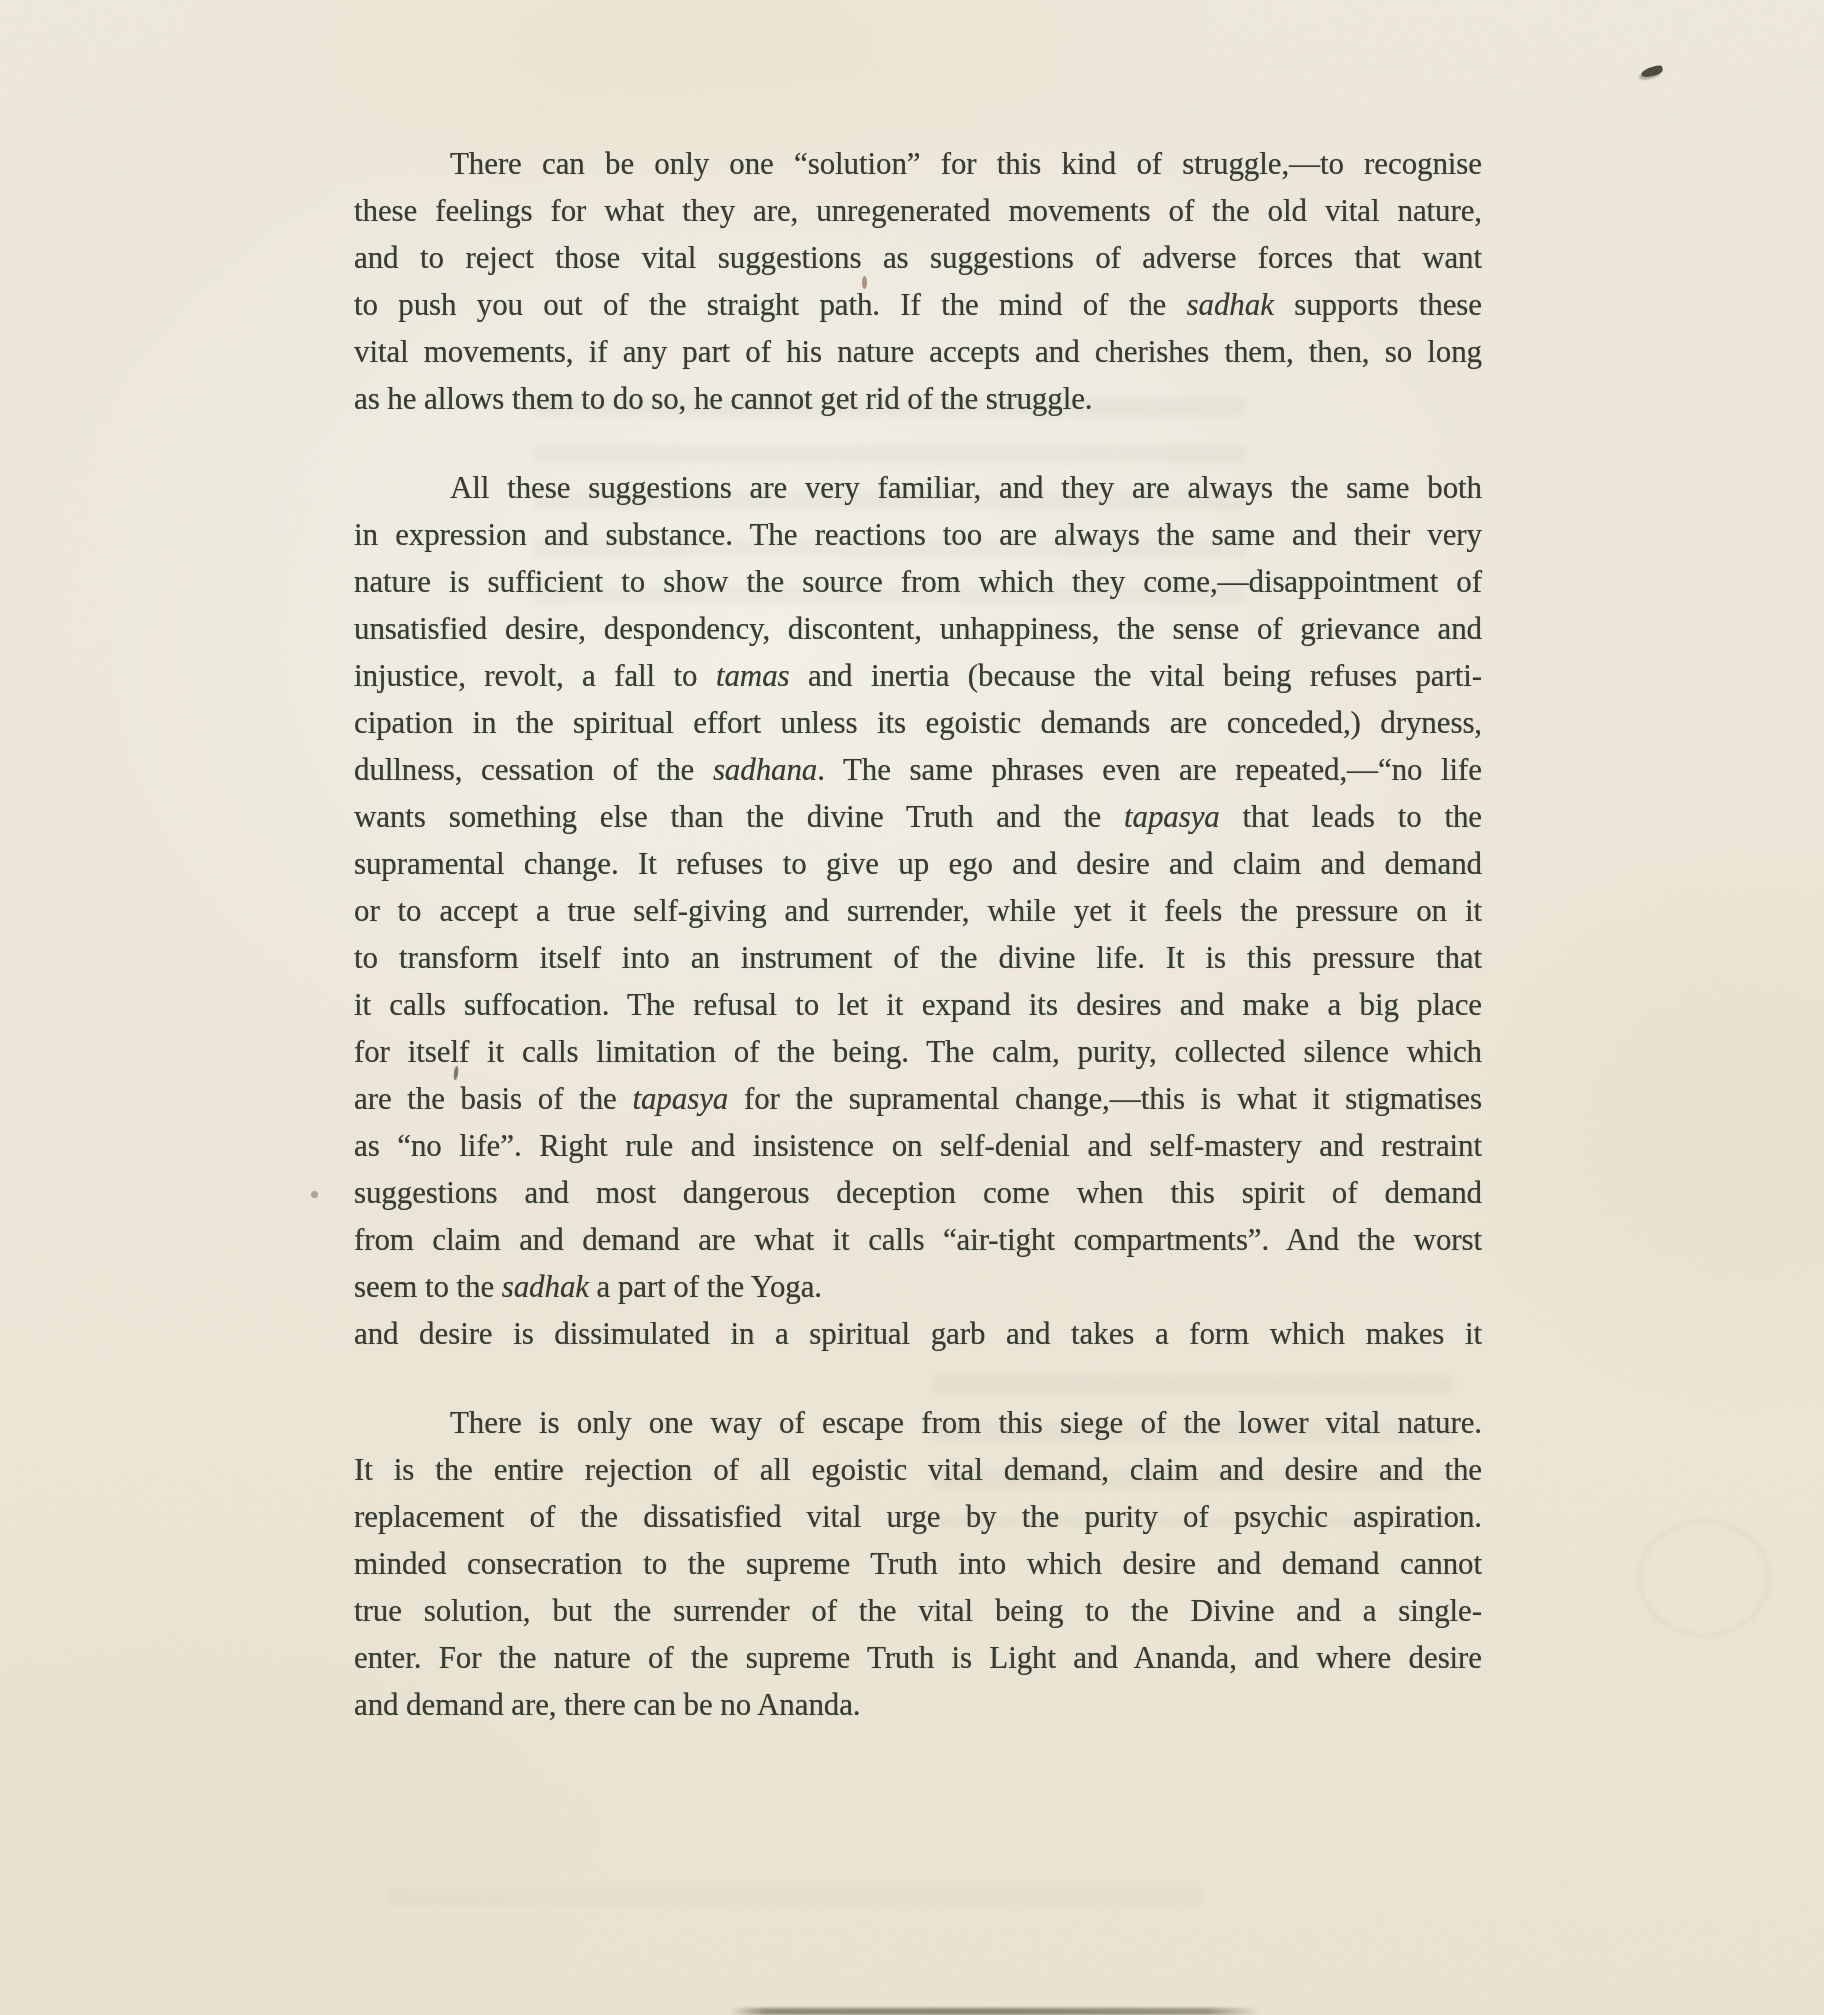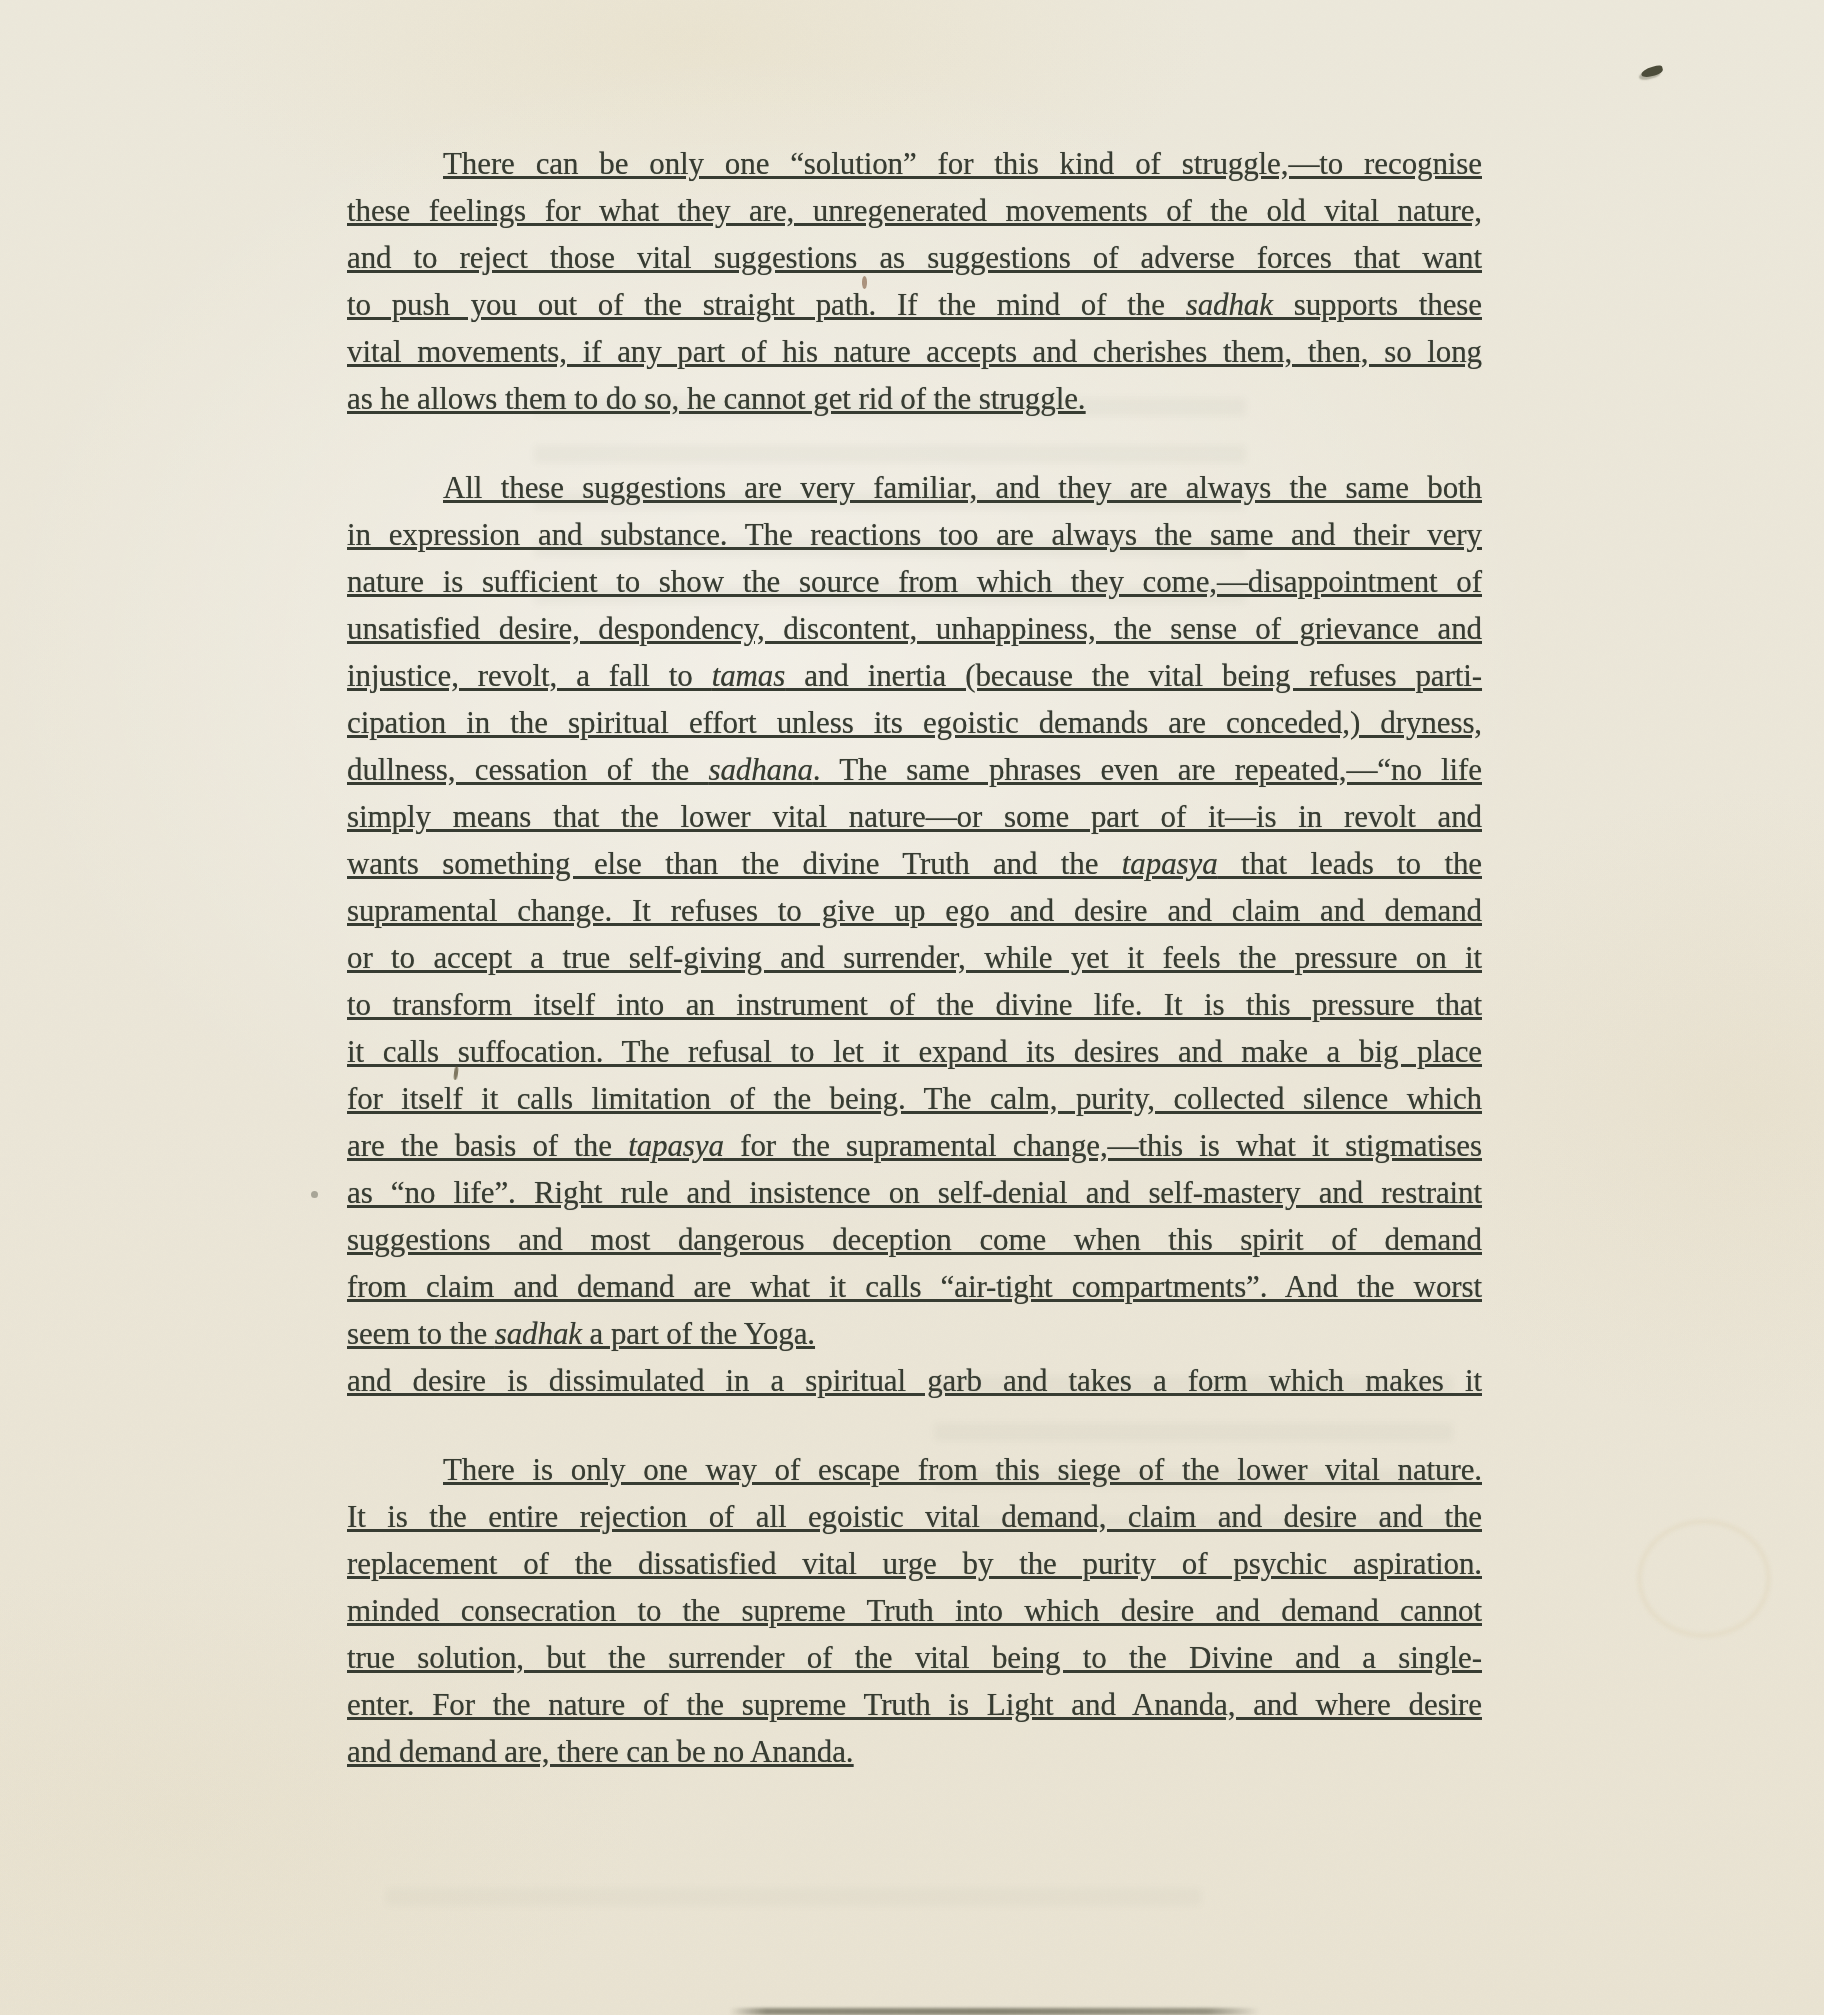--- a/index.html
+++ b/index.html
@@ -32,7 +32,7 @@
     color: #373c32;
     text-shadow: 0 0 0.7px rgba(55,60,50,0.65);
   }
-  .paragraph { margin: 0 0 42px 4px; text-decoration: underline; }
+  .paragraph { margin: 0 0 42px 11px; }
   .paragraph:last-child { margin-bottom: 0; }
   .line {
     text-align: justify;

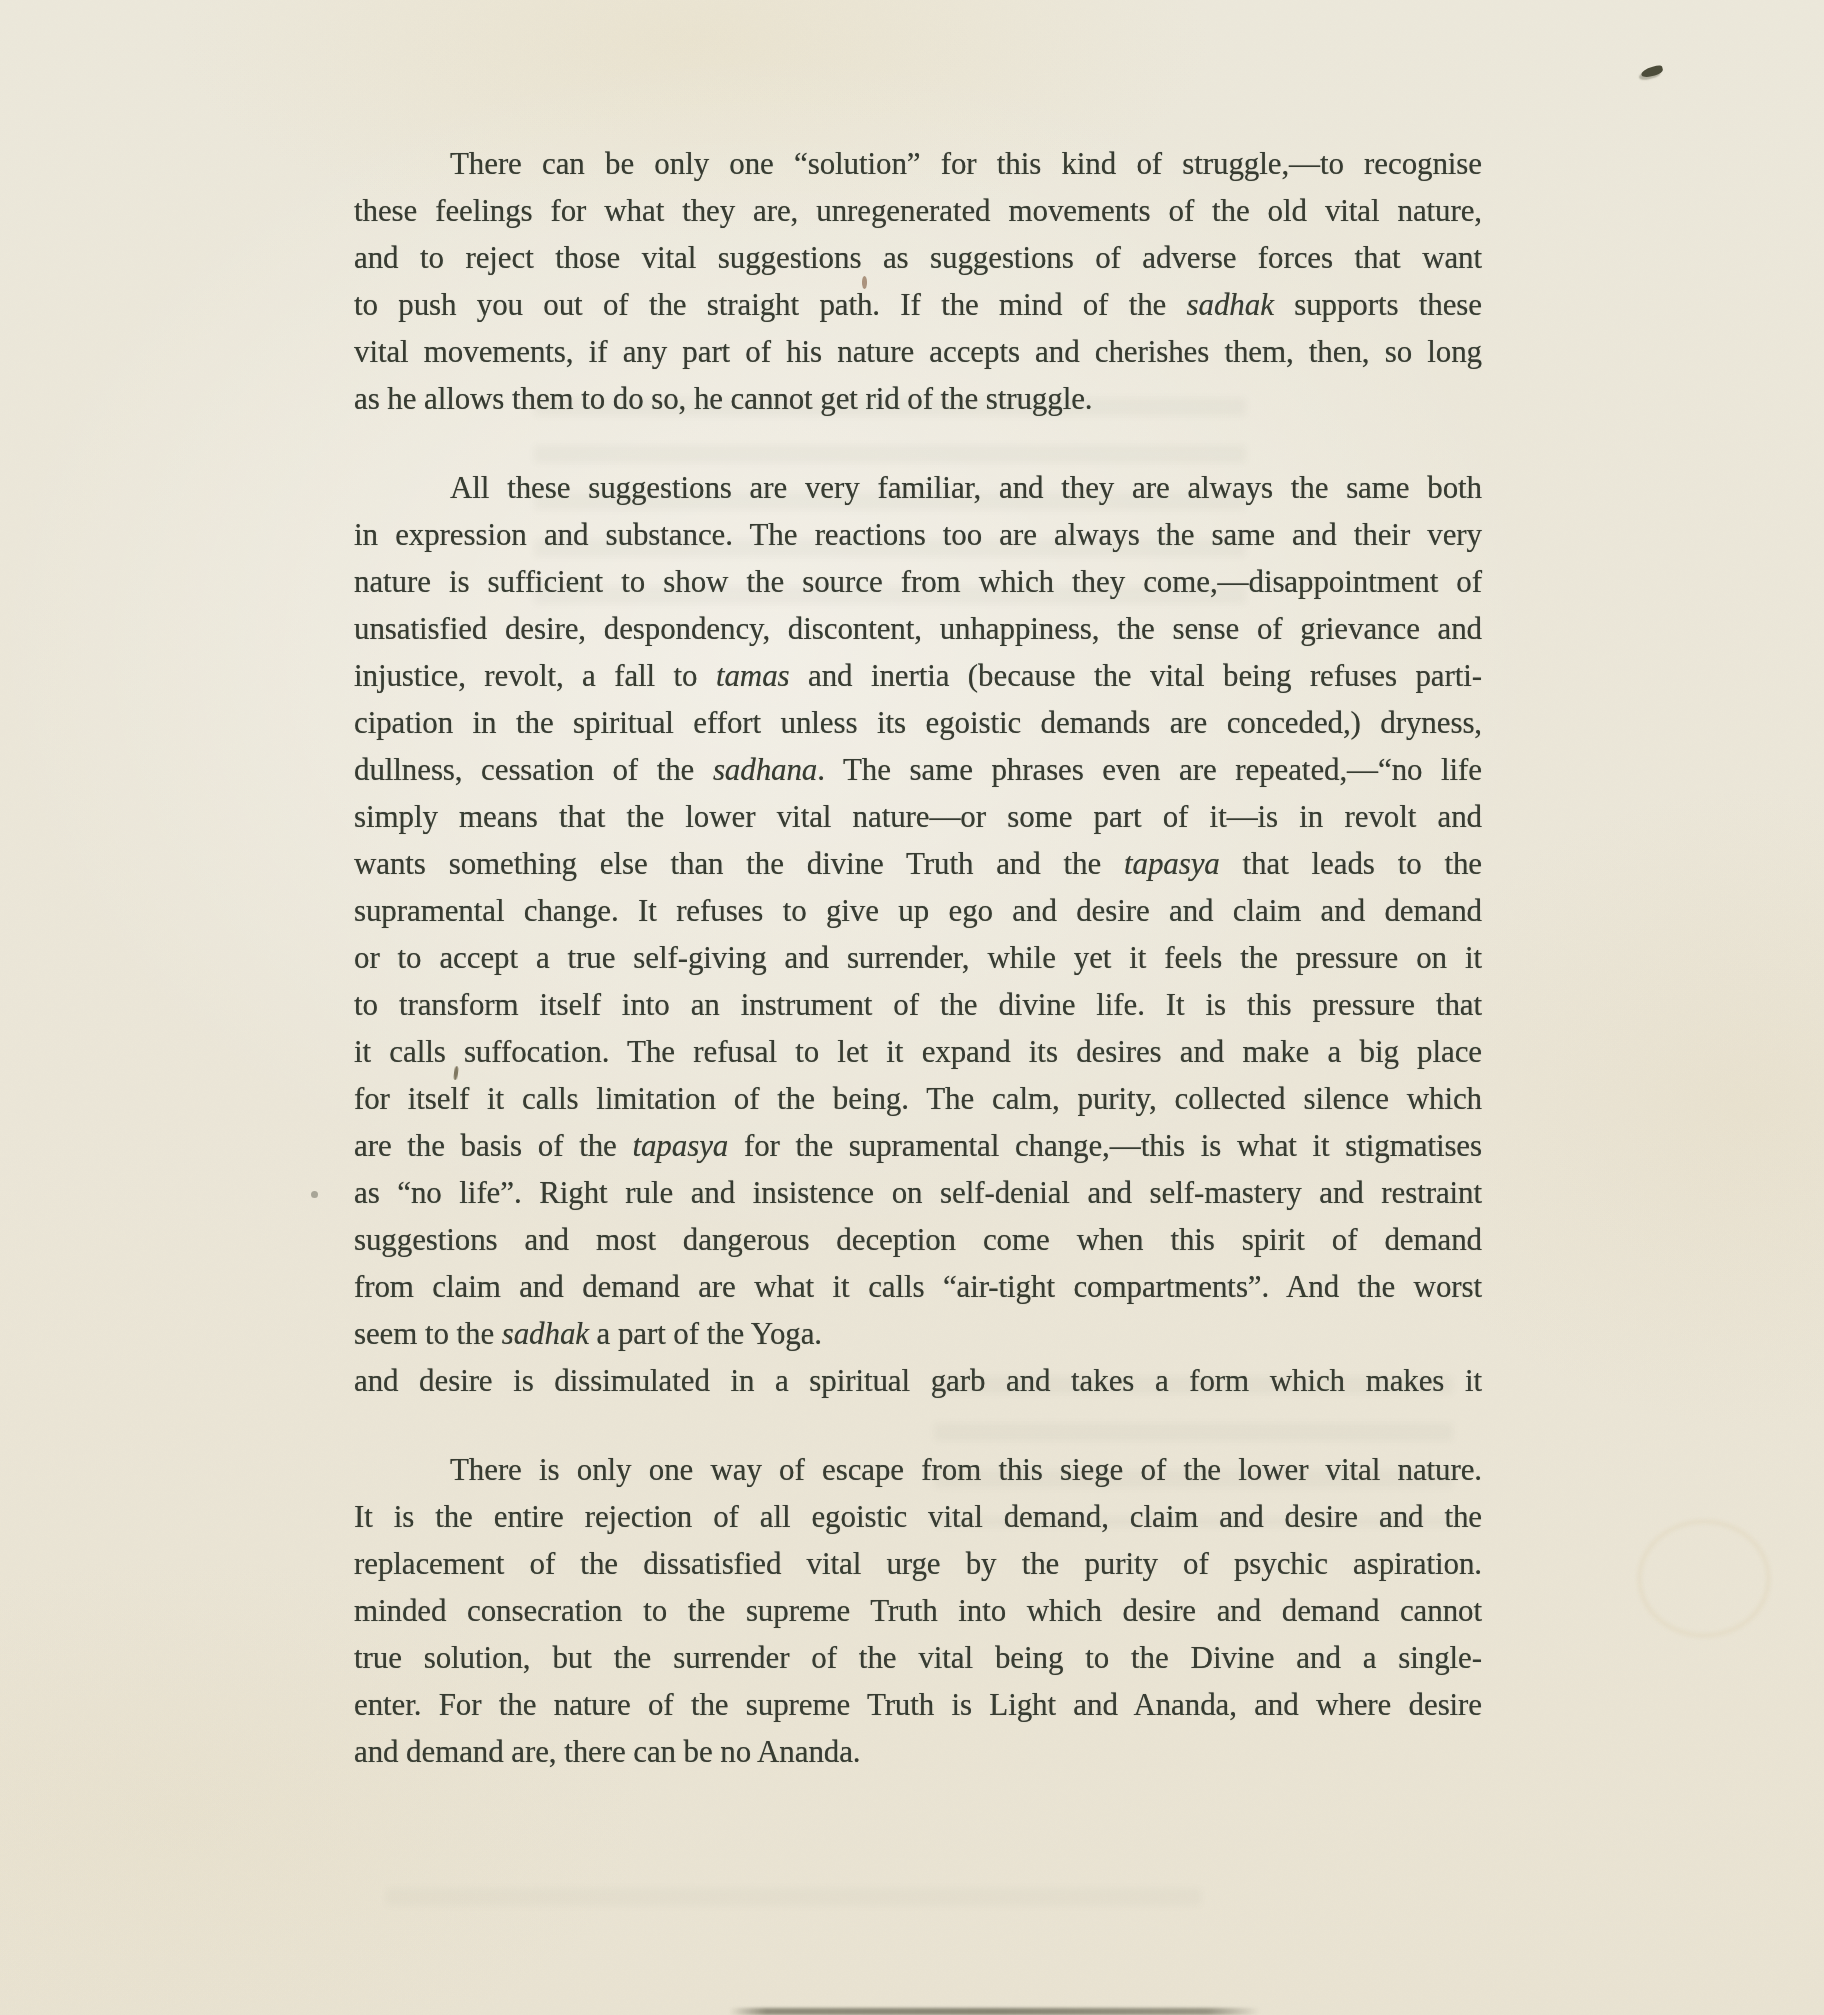--- a/index.html
+++ b/index.html
@@ -144,7 +144,6 @@
         <div class="line"><span>injustice, revolt, a fall to </span><i>tamas</i><span> and inertia (because the vital being refuses parti-</span></div>
         <div class="line"><span>cipation in the spiritual effort unless its egoistic demands are conceded,) dryness,</span></div>
         <div class="line"><span>dullness, cessation of the </span><i>sadhana</i><span>. The same phrases even are repeated,—“no life</span></div>
-        <div class="line"><span>simply means that the lower vital nature—or some part of it—is in revolt and</span></div>
         <div class="line"><span>wants something else than the divine Truth and the </span><i>tapasya</i><span> that leads to the</span></div>
         <div class="line"><span>supramental change. It refuses to give up ego and desire and claim and demand</span></div>
         <div class="line"><span>or to accept a true self-giving and surrender, while yet it feels the pressure on it</span></div>

